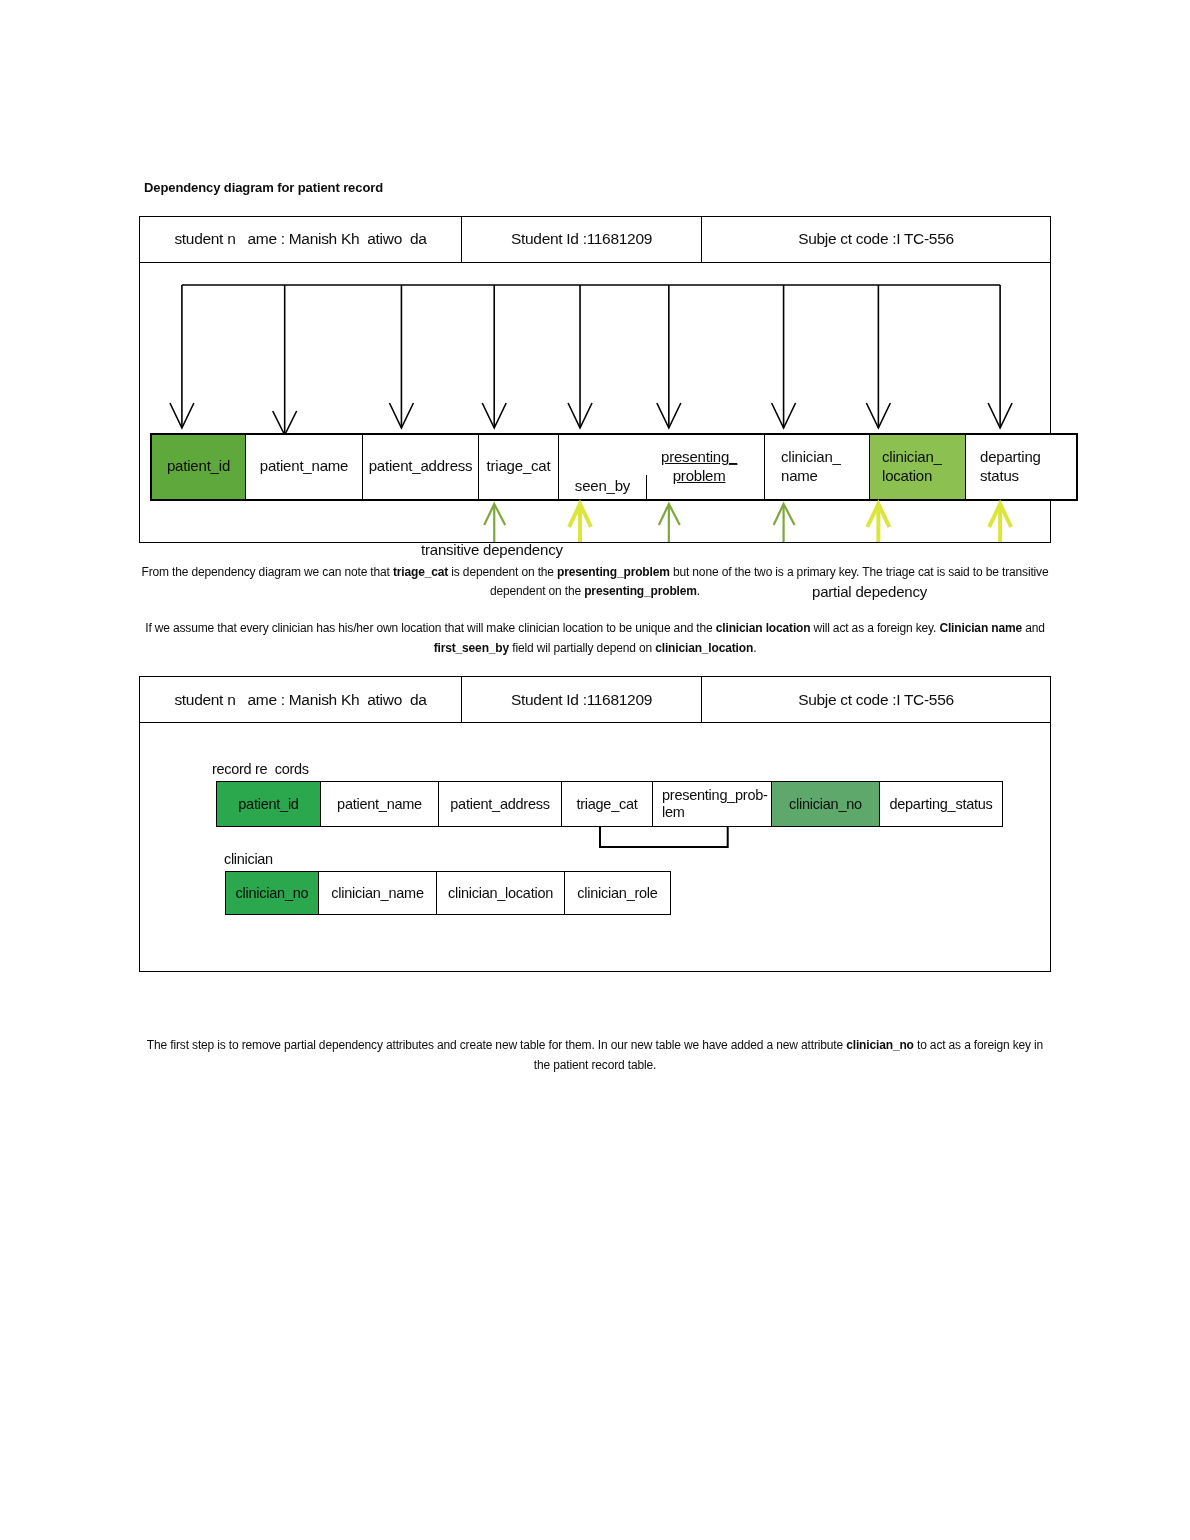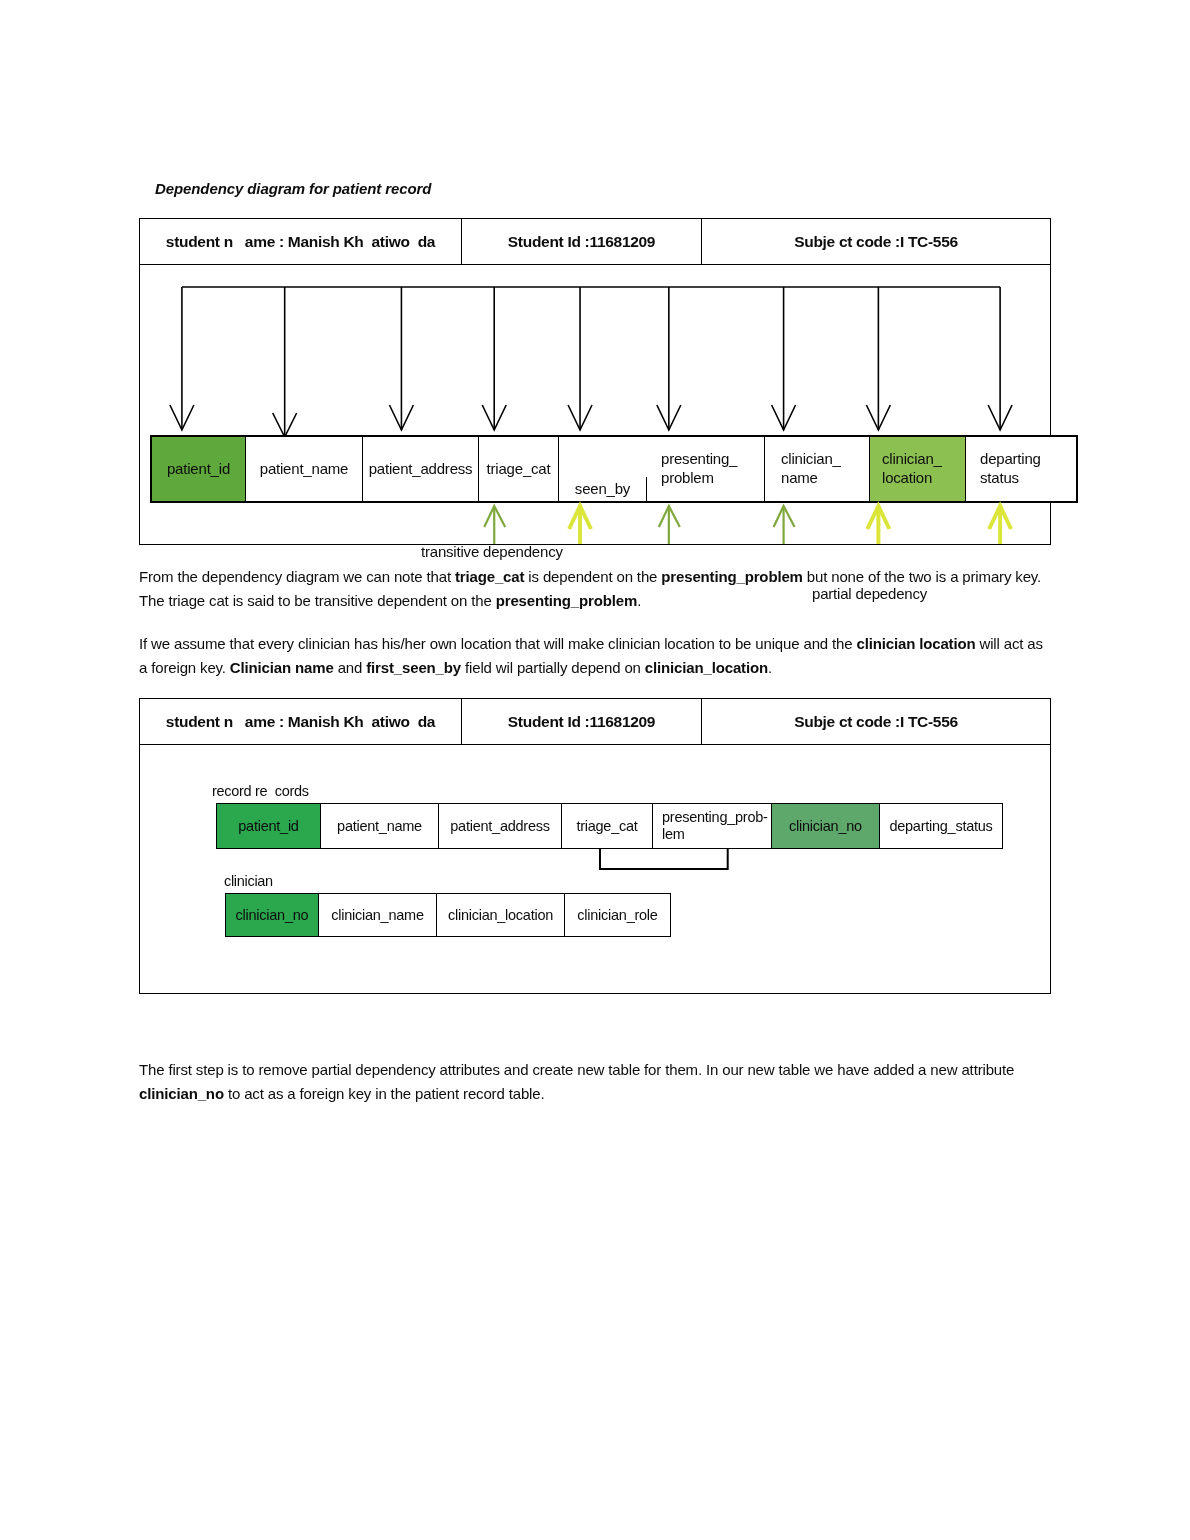--- a/index.html
+++ b/index.html
@@ -28,12 +28,11 @@
 
   
   .doc-title {
-    font-size: 15px;
+    font-size: 13px;
     font-weight: bold;
     letter-spacing: -0.1px;
-    margin: 0 0 20px 16px;
+    margin: 0 0 20px 5px;
     line-height: 1.2;
-    font-style: italic;
   }
   p.para {
     font-size: 15px;

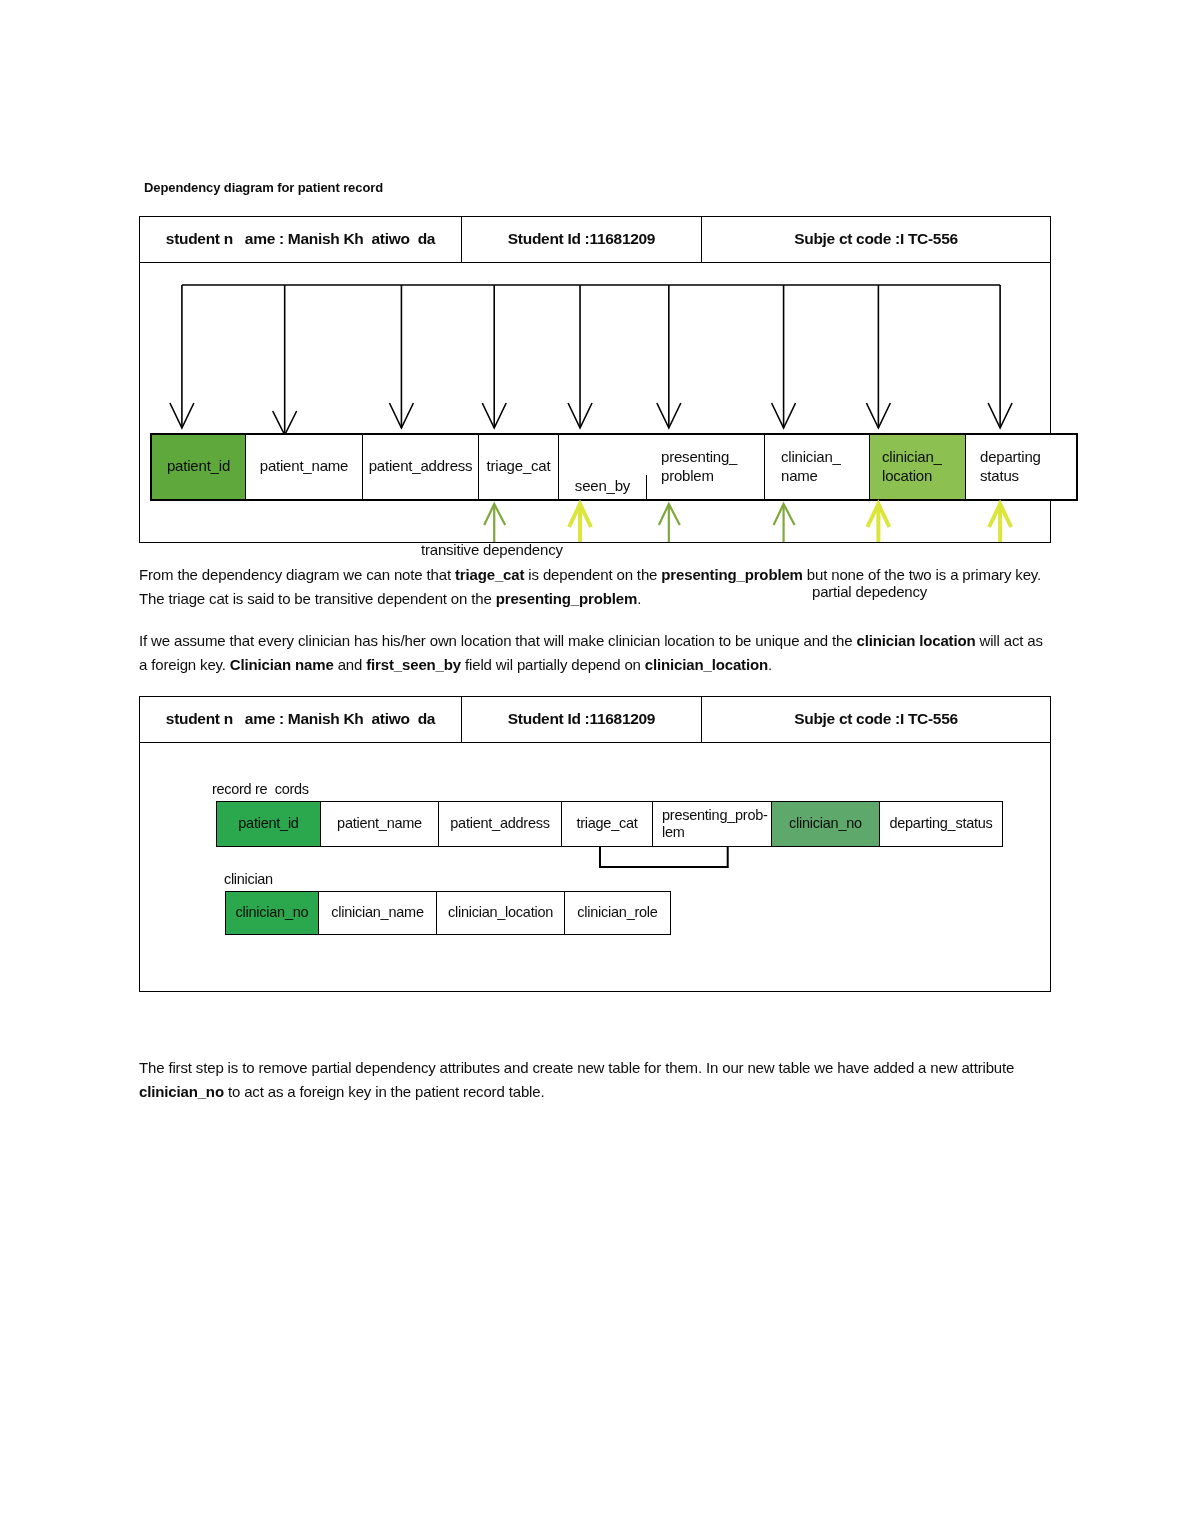--- a/index.html
+++ b/index.html
@@ -63,7 +63,6 @@
     font-size: 15.5px;
     letter-spacing: -0.3px;
     white-space: pre;
-    font-weight: bold;
   }
   .diag-header .hcell.c1 { width: 322px; border-right: 1.6px solid #000; }
   .diag-header .hcell.c2 { width: 240px; border-right: 1.6px solid #000; }

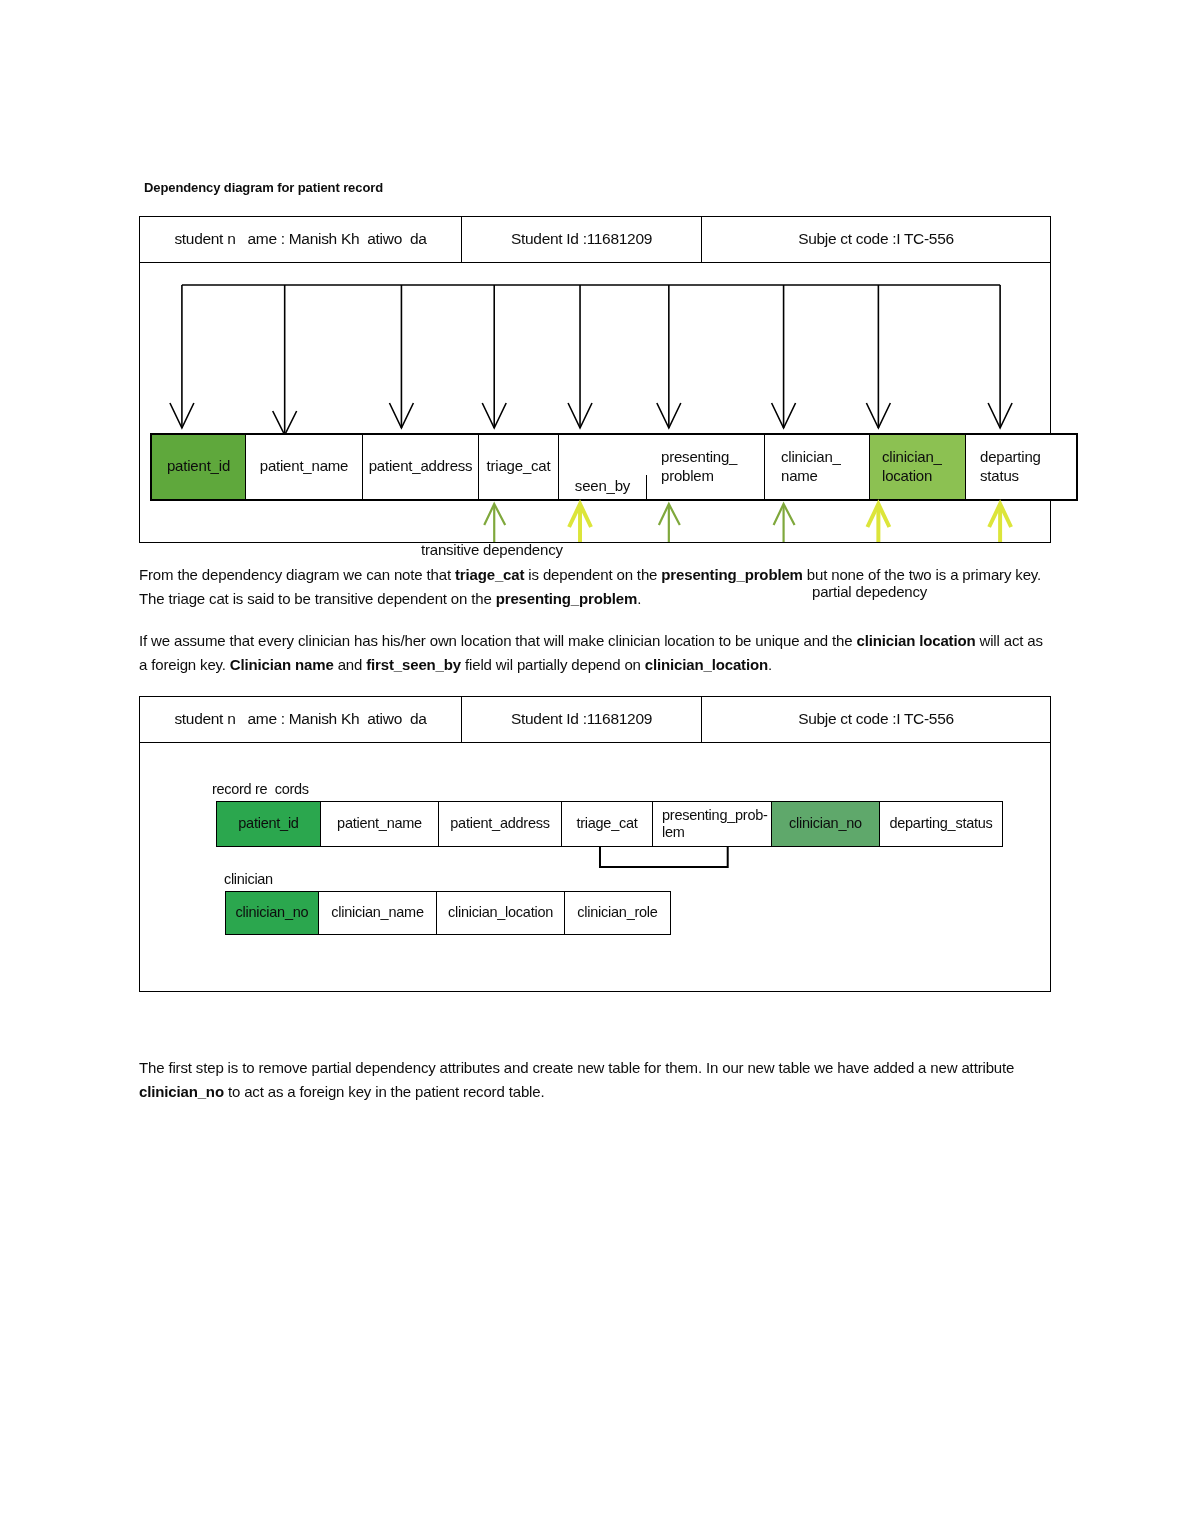--- a/index.html
+++ b/index.html
@@ -104,7 +104,7 @@
   #diagram1-attr-row .cell.a2 { width: 116px; }
   #diagram1-attr-row .cell.a3 { width: 80px; }
   #diagram1-attr-row .cell.a4 { width: 88px; margin-top: 40px; }
-  #diagram1-attr-row .cell.a5 { width: 118px; text-align: left; justify-content: flex-start; padding-left: 14px;}
+  #diagram1-attr-row .cell.a5 { width: 118px; text-align: center; justify-content: flex-start; padding-left: 14px; text-decoration: underline;}
   #diagram1-attr-row .cell.a6 { width: 105px; text-align: left; justify-content: flex-start; padding-left: 16px;}
   #diagram1-attr-row .cell.a7 { width: 96px; text-align: left; justify-content: flex-start; padding-left: 12px;}
   #diagram1-attr-row .cell.a8 { width: 110px; text-align: left; justify-content: flex-start; padding-left: 14px;}

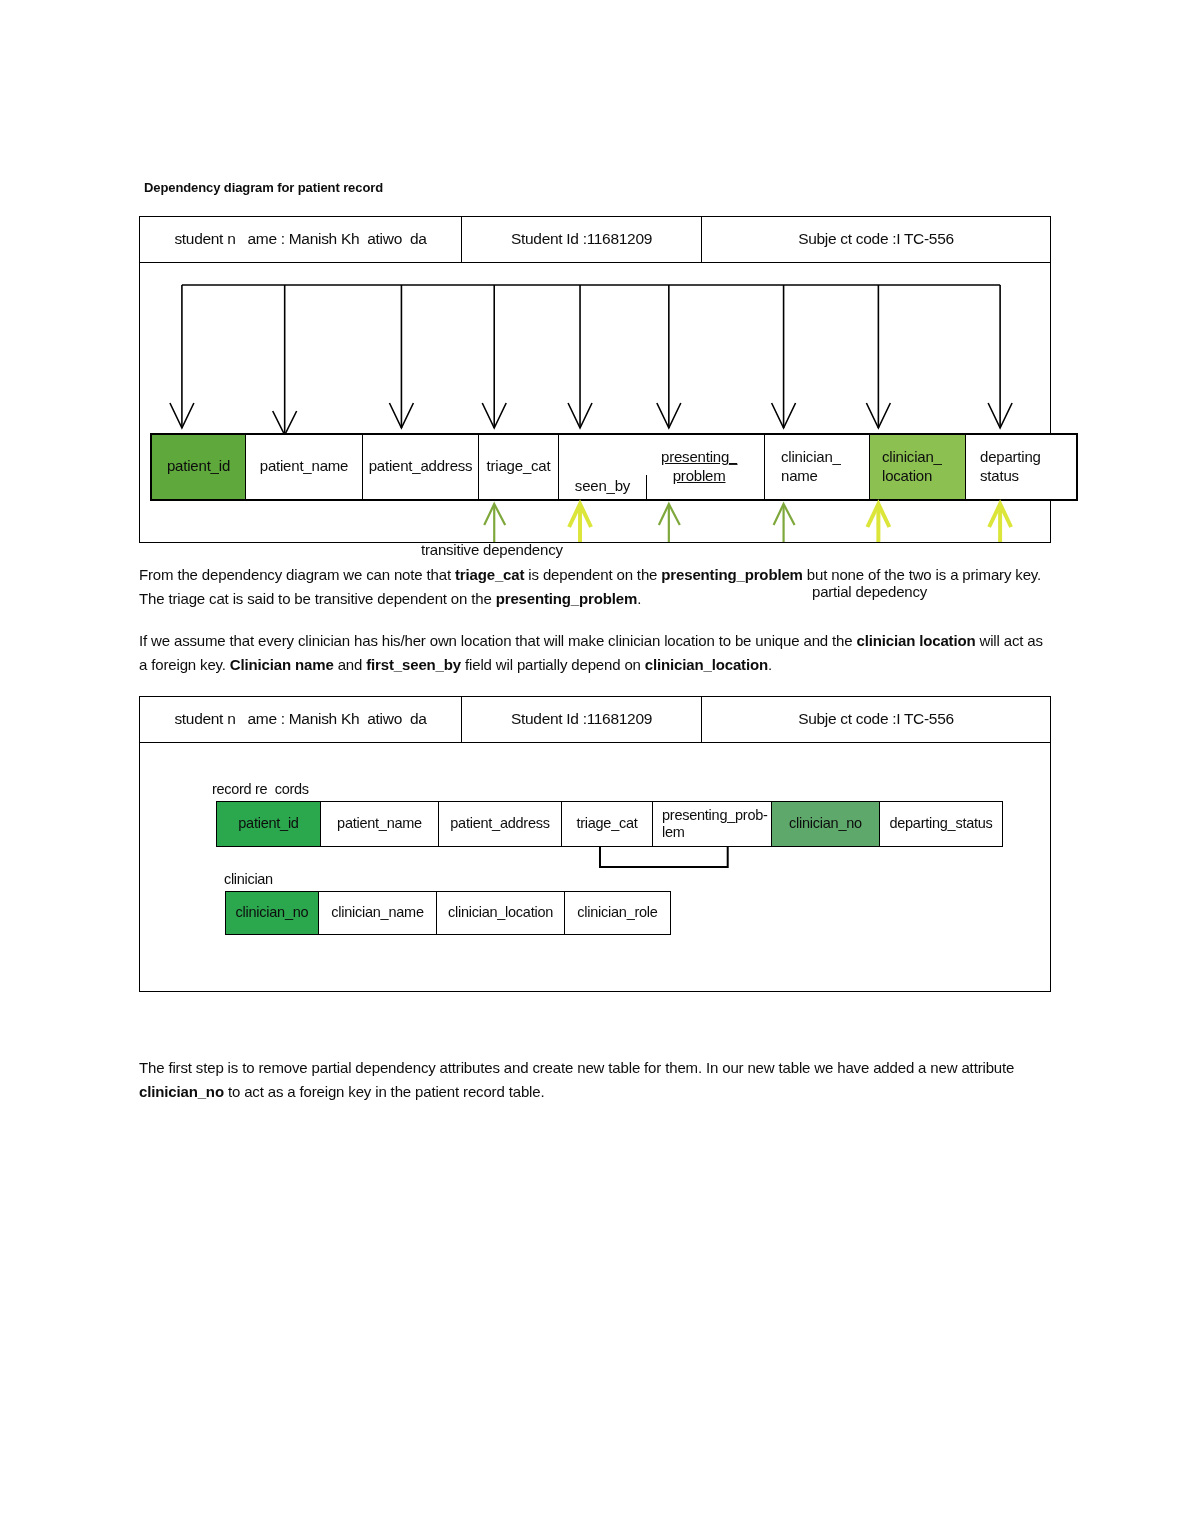--- a/index.html
+++ b/index.html
@@ -35,10 +35,11 @@
     line-height: 1.2;
   }
   p.para {
-    font-size: 15px;
+    font-size: 12px;
     line-height: 1.62;
     margin: 0 0 18px 0;
     letter-spacing: -0.15px;
+    text-align: center;
   }
   p.para.bold-block { font-weight: bold; }
   p.para b { font-weight: bold; }

